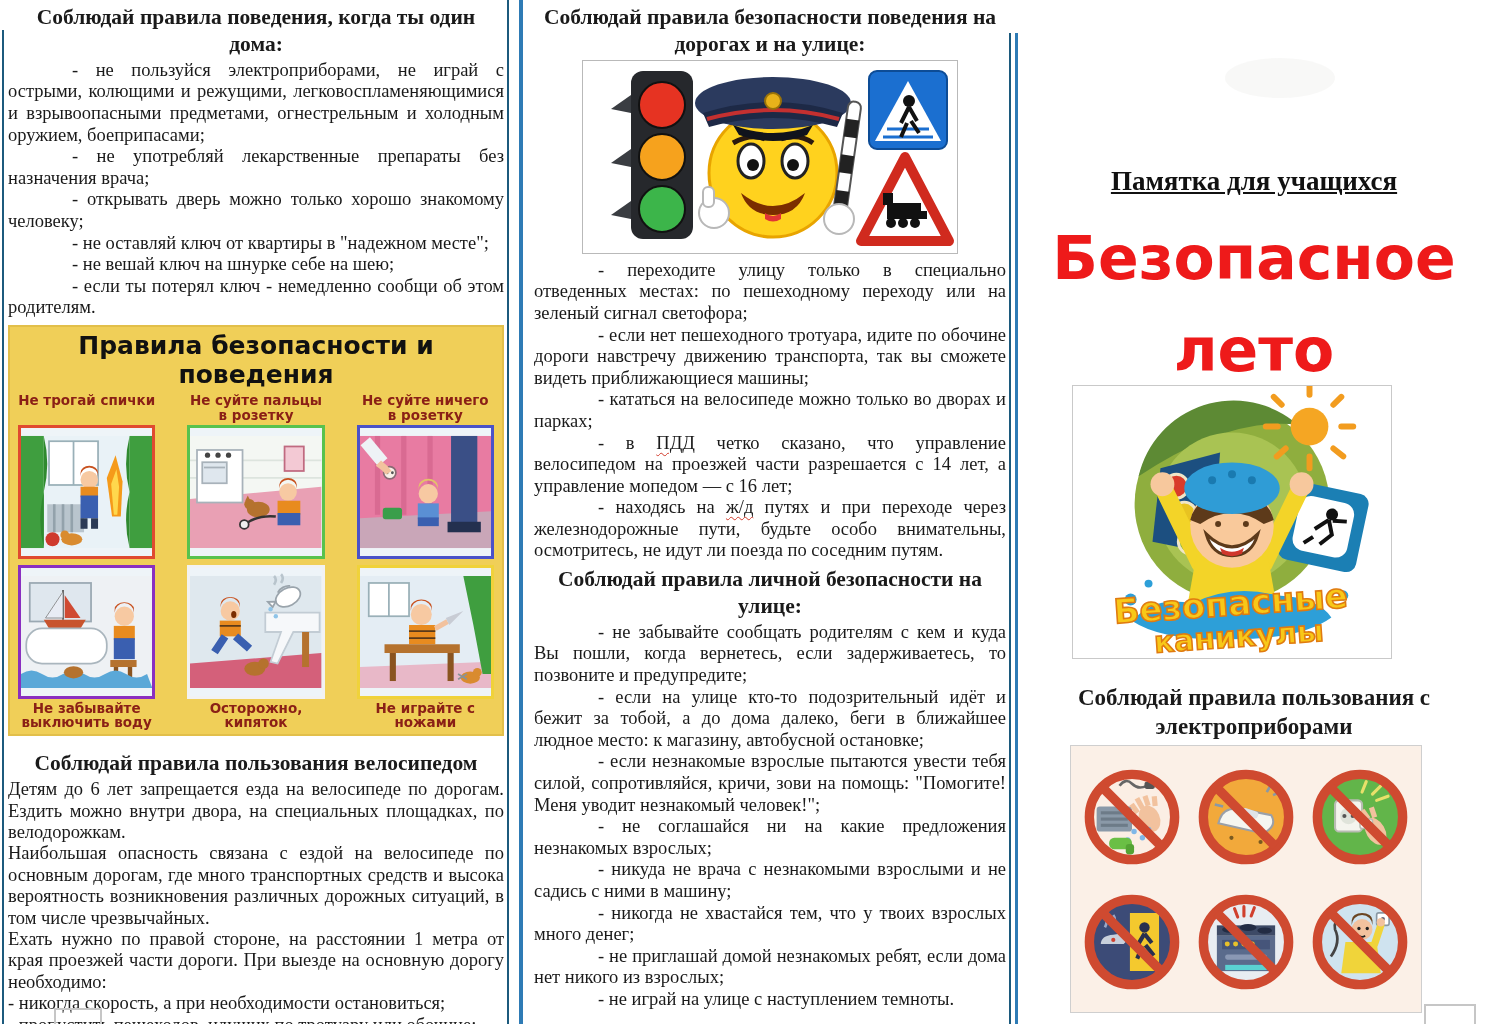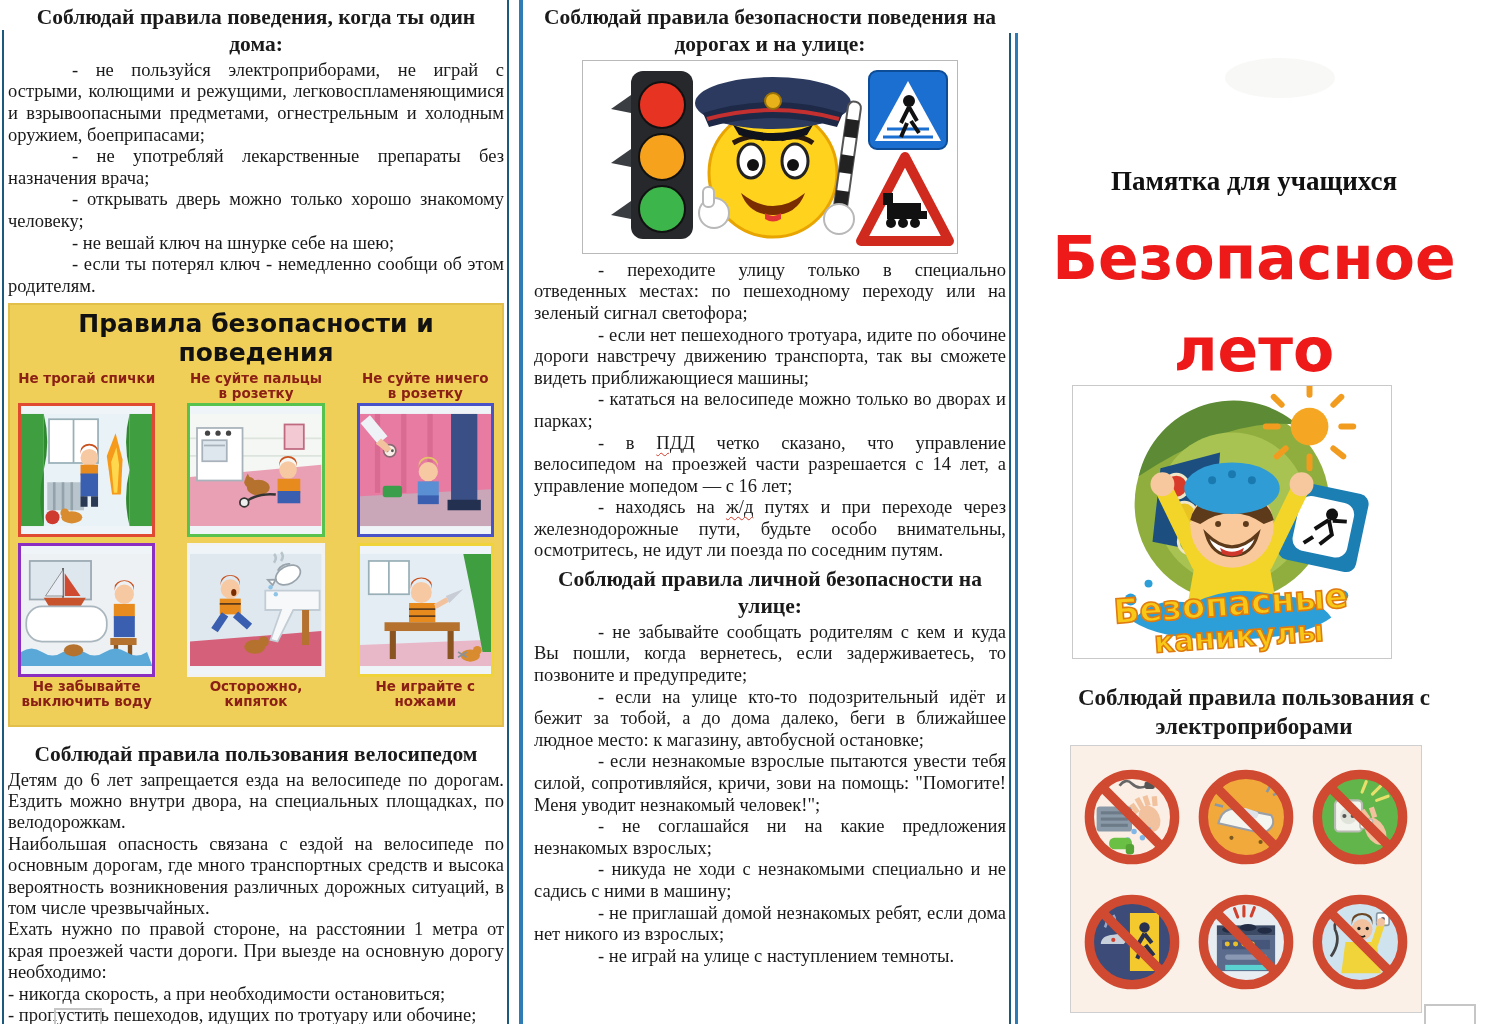--- a/index.html
+++ b/index.html
@@ -28,7 +28,7 @@
   .imgbox{width:374px;height:192px;border:1px solid #b9b9b9;background:#fff;margin:2px auto 6px auto;}
   .imgbox svg{display:block;width:100%;height:100%;}
   
-  .subtitle{position:absolute;left:0;width:100%;top:166px;text-align:center;font-size:27px;font-weight:bold;color:#111;}
+  .subtitle{position:absolute;left:0;width:100%;top:166px;text-align:center;font-size:27px;font-weight:bold;color:#111;text-decoration:underline;}
   .bigtitle{position:absolute;left:0;width:100%;top:212px;text-align:center;color:#ee1a1a;
             font-family:"DejaVu Sans",sans-serif;font-weight:bold;font-size:60px;line-height:92px;}
   .logobox{position:absolute;left:52px;top:385px;width:318px;height:272px;border:1px solid #c9c9c9;background:#fff;}

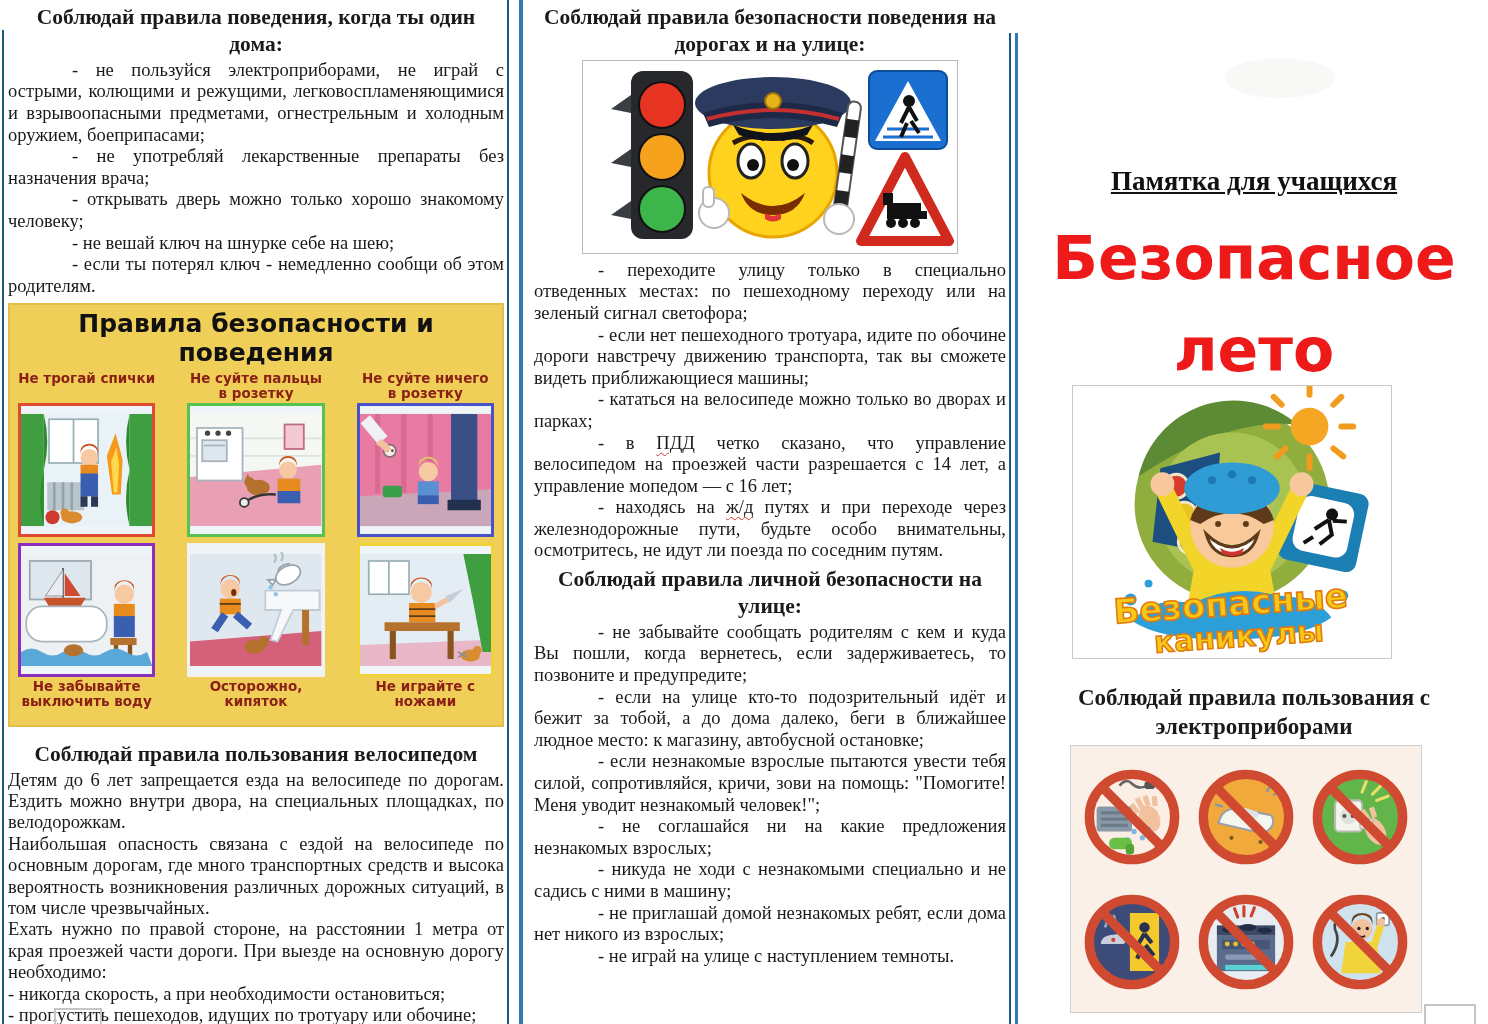--- a/index.html
+++ b/index.html
@@ -56,6 +56,7 @@
   <p class="b">- не пользуйся электроприборами, не играй с острыми, колющими и режущими, легковоспламеняющимися и взрывоопасными предметами, огнестрельным и холодным оружием, боеприпасами;</p>
   <p class="b">- не употребляй лекарственные препараты без назначения врача;</p>
   <p class="b">- открывать дверь можно только хорошо знакомому человеку;</p>
+  <p class="b">- не оставляй ключ от квартиры в "надежном месте";</p>
   <p class="b">- не вешай ключ на шнурке себе на шею;</p>
   <p class="b">- если ты потерял ключ - немедленно сообщи об этом родителям.</p>
 

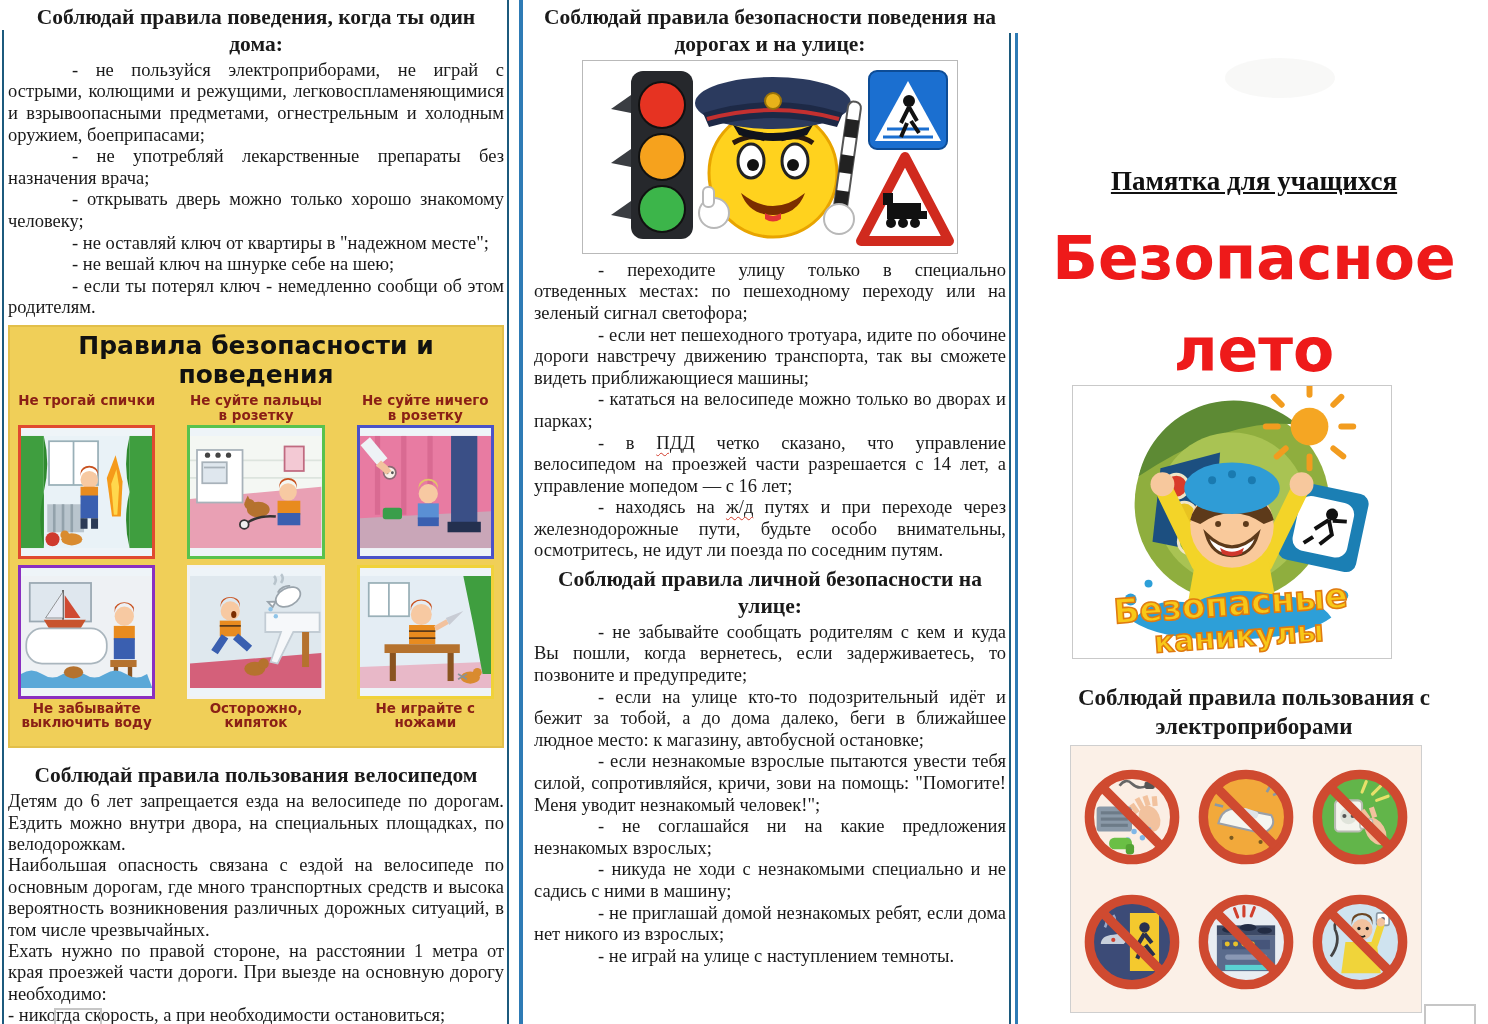--- a/index.html
+++ b/index.html
@@ -17,7 +17,7 @@
   p.f{font-size:18.5px;line-height:21.4px;text-align:justify;margin:0;text-indent:0;}
   .sq{text-decoration:underline;text-decoration-style:wavy;text-decoration-color:#d23a2a;text-decoration-thickness:1px;text-underline-offset:3px;}
   
-  .poster{background:#f0cf58;border:2px solid #e2bf4a;margin:6px 0 2px 0;padding:4px 8px 14px 8px;}
+  .poster{background:#f0cf58;border:2px solid #e2bf4a;margin:6px 0 2px 0;padding:4px 8px 2px 8px;}
   .poster-title{font-family:"DejaVu Sans",sans-serif;font-weight:bold;font-size:25px;text-align:center;color:#111;margin:0 0 2px 0;}
   .pgrid{display:grid;grid-template-columns:1fr 1fr 1fr;column-gap:8px;gap:32px;}
   .pcap{font-family:"DejaVu Sans",sans-serif;font-weight:bold;font-size:13.5px;color:#8a2016;text-align:center;line-height:1.1;padding:2px 0;}

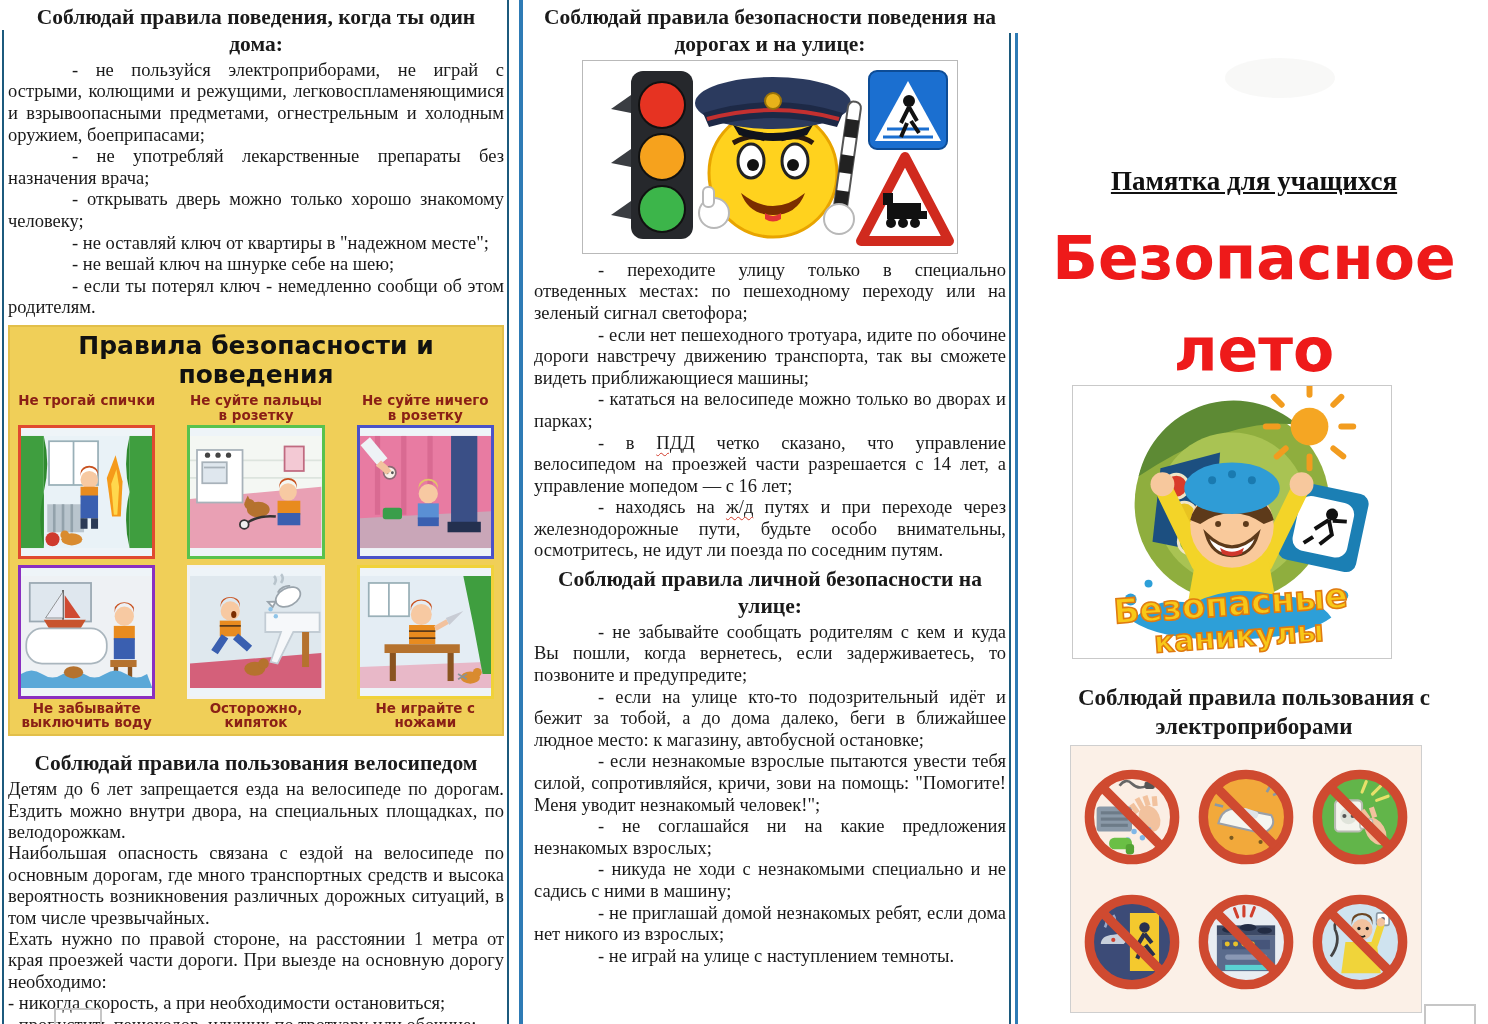--- a/index.html
+++ b/index.html
@@ -305,7 +305,7 @@
   <p class="b">- если на улице кто-то подозрительный идёт и бежит за тобой, а до дома далеко, беги в ближайшее людное место: к магазину, автобусной остановке;</p>
   <p class="b">- если незнакомые взрослые пытаются увести тебя силой, сопротивляйся, кричи, зови на помощь: "Помогите! Меня уводит незнакомый человек!";</p>
   <p class="b">- не соглашайся ни на какие предложения незнакомых взрослых;</p>
-  <p class="b">- никуда не ходи с незнакомыми специально и не садись с ними в машину;</p>
+  <p class="b">- никуда не врача с незнакомыми взрослыми и не садись с ними в машину;</p>
   <p class="b">- не приглашай домой незнакомых ребят, если дома нет никого из взрослых;</p>
   <p class="b">- не играй на улице с наступлением темноты.</p>
 </div>

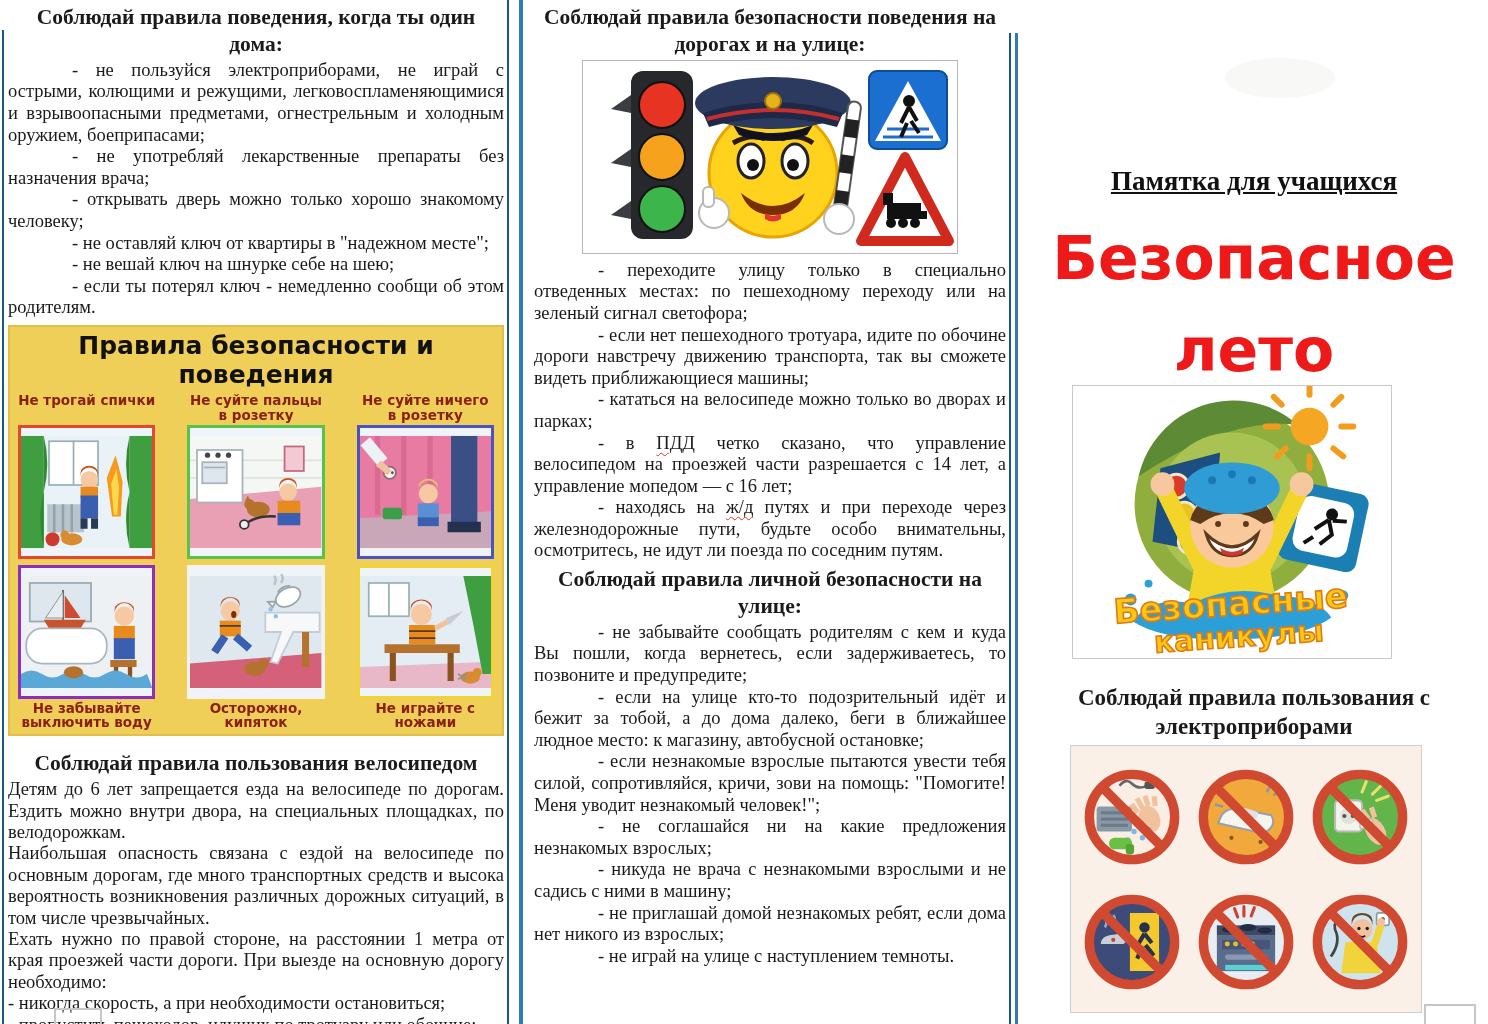--- a/index.html
+++ b/index.html
@@ -306,6 +306,7 @@
   <p class="b">- если незнакомые взрослые пытаются увести тебя силой, сопротивляйся, кричи, зови на помощь: "Помогите! Меня уводит незнакомый человек!";</p>
   <p class="b">- не соглашайся ни на какие предложения незнакомых взрослых;</p>
   <p class="b">- никуда не врача с незнакомыми взрослыми и не садись с ними в машину;</p>
+  <p class="b">- никогда не хвастайся тем, что у твоих взрослых много денег;</p>
   <p class="b">- не приглашай домой незнакомых ребят, если дома нет никого из взрослых;</p>
   <p class="b">- не играй на улице с наступлением темноты.</p>
 </div>

